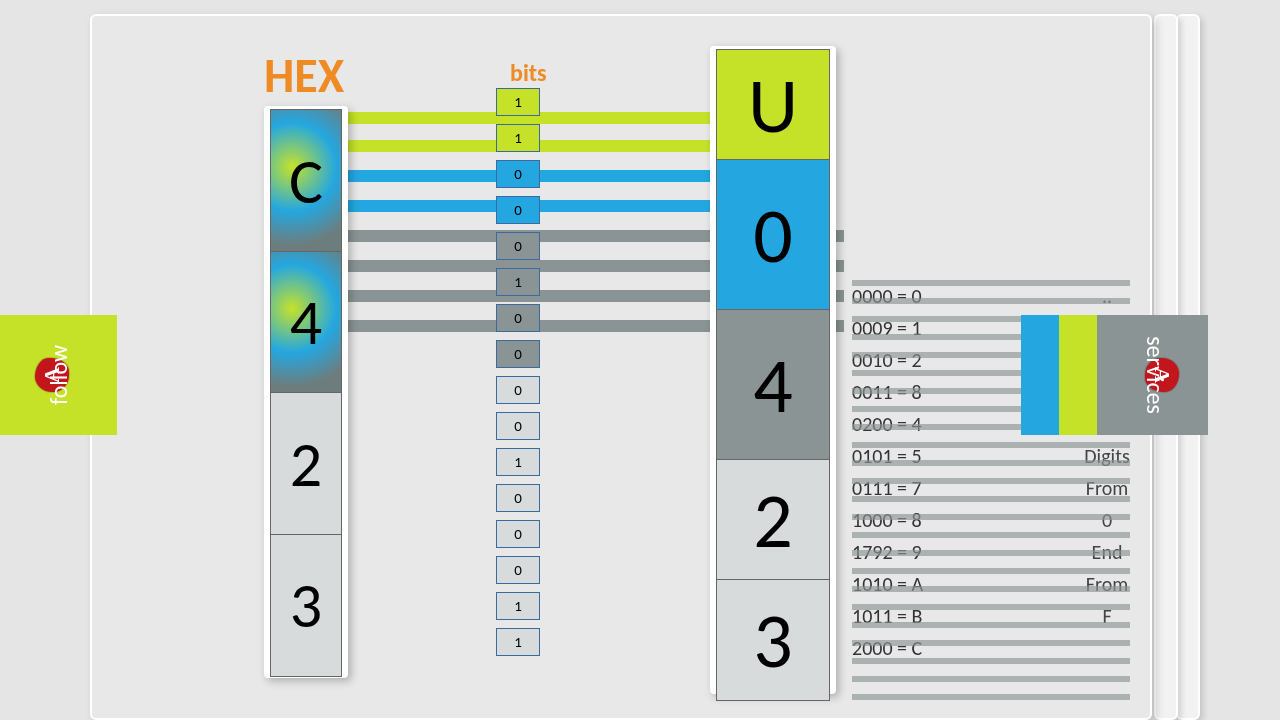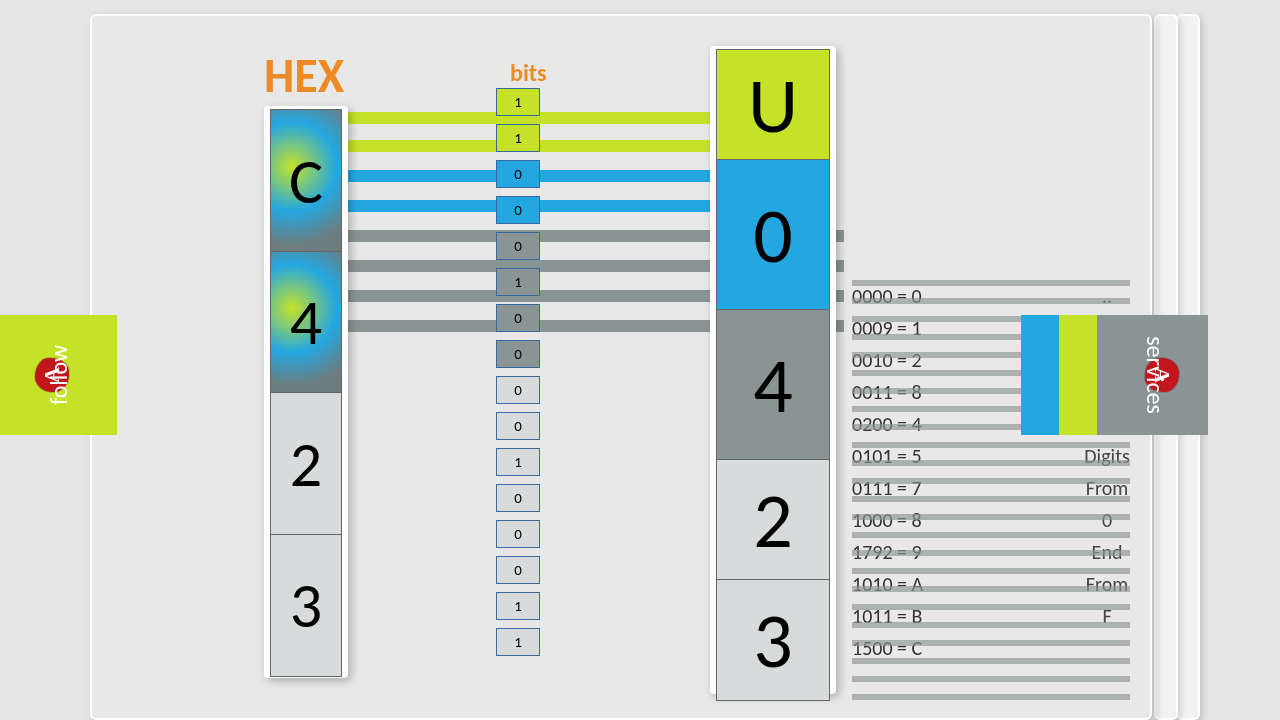--- a/index.html
+++ b/index.html
@@ -189,7 +189,7 @@
             <div class="map-key">1011 = B</div>
           </div>
           <div class="map-row">
-            <div class="map-key">1500 = C</div>
+            <div class="map-key">2000 = C</div>
           </div>
           <div class="map-row"></div>
         </div>

